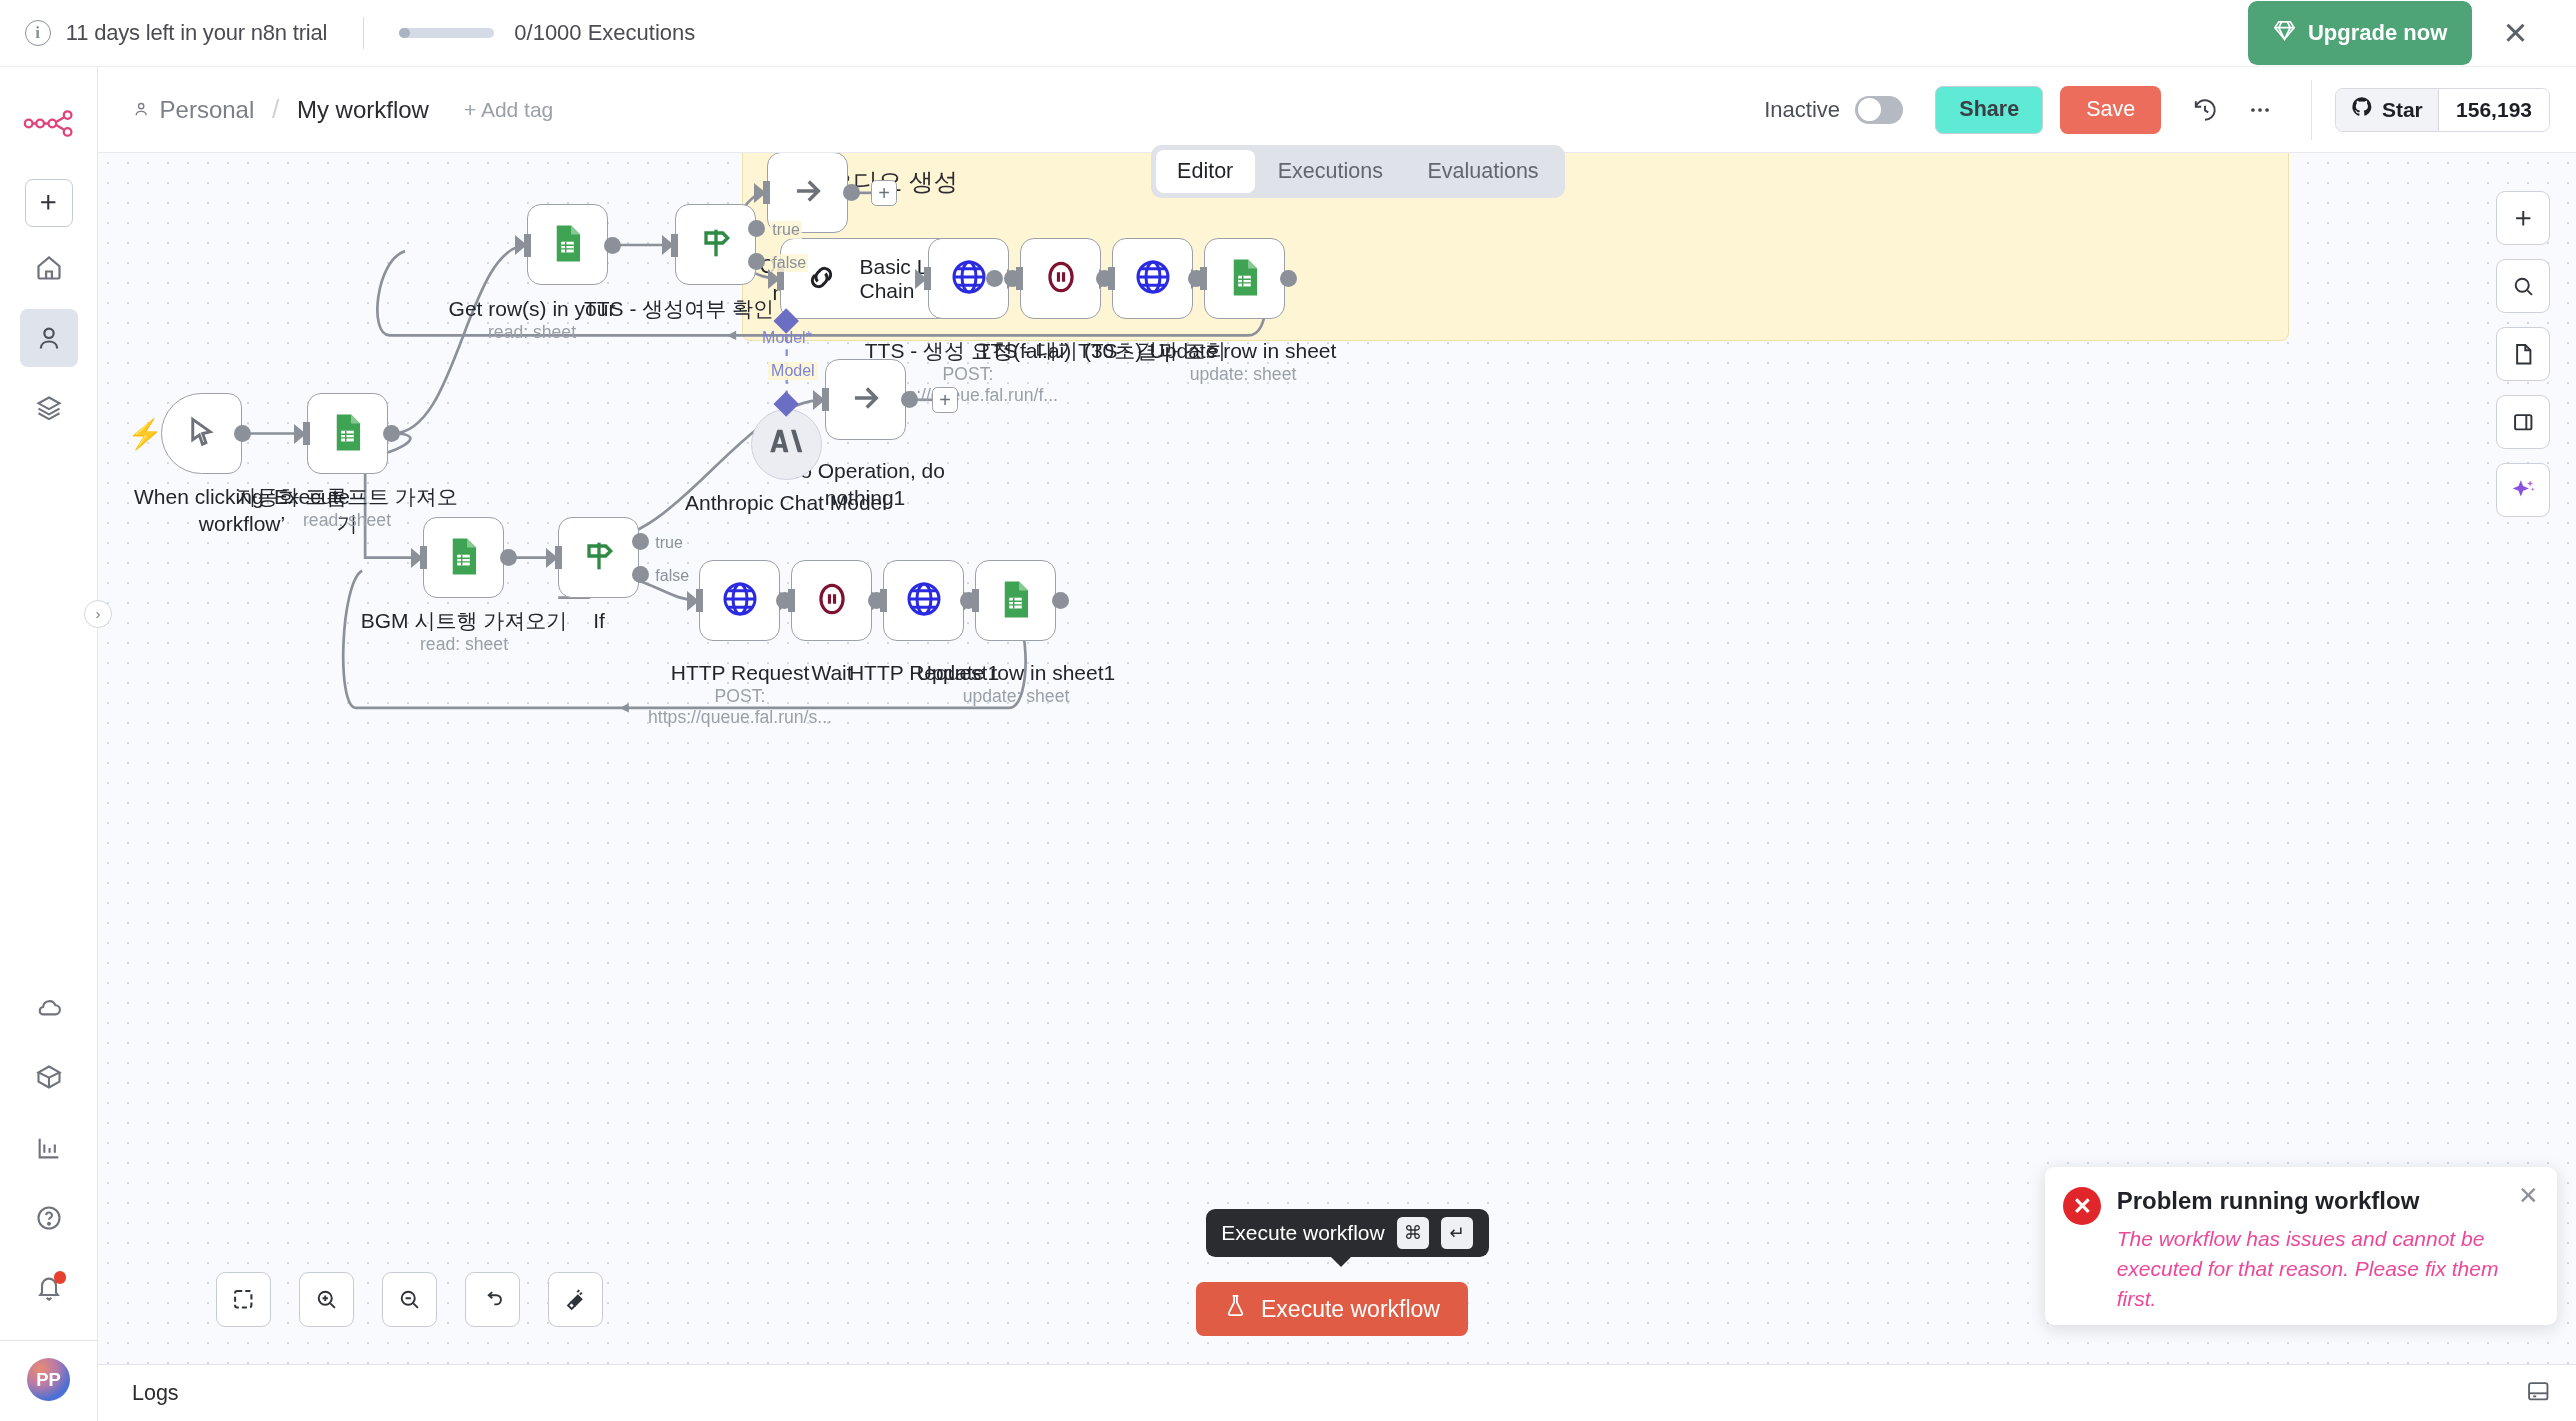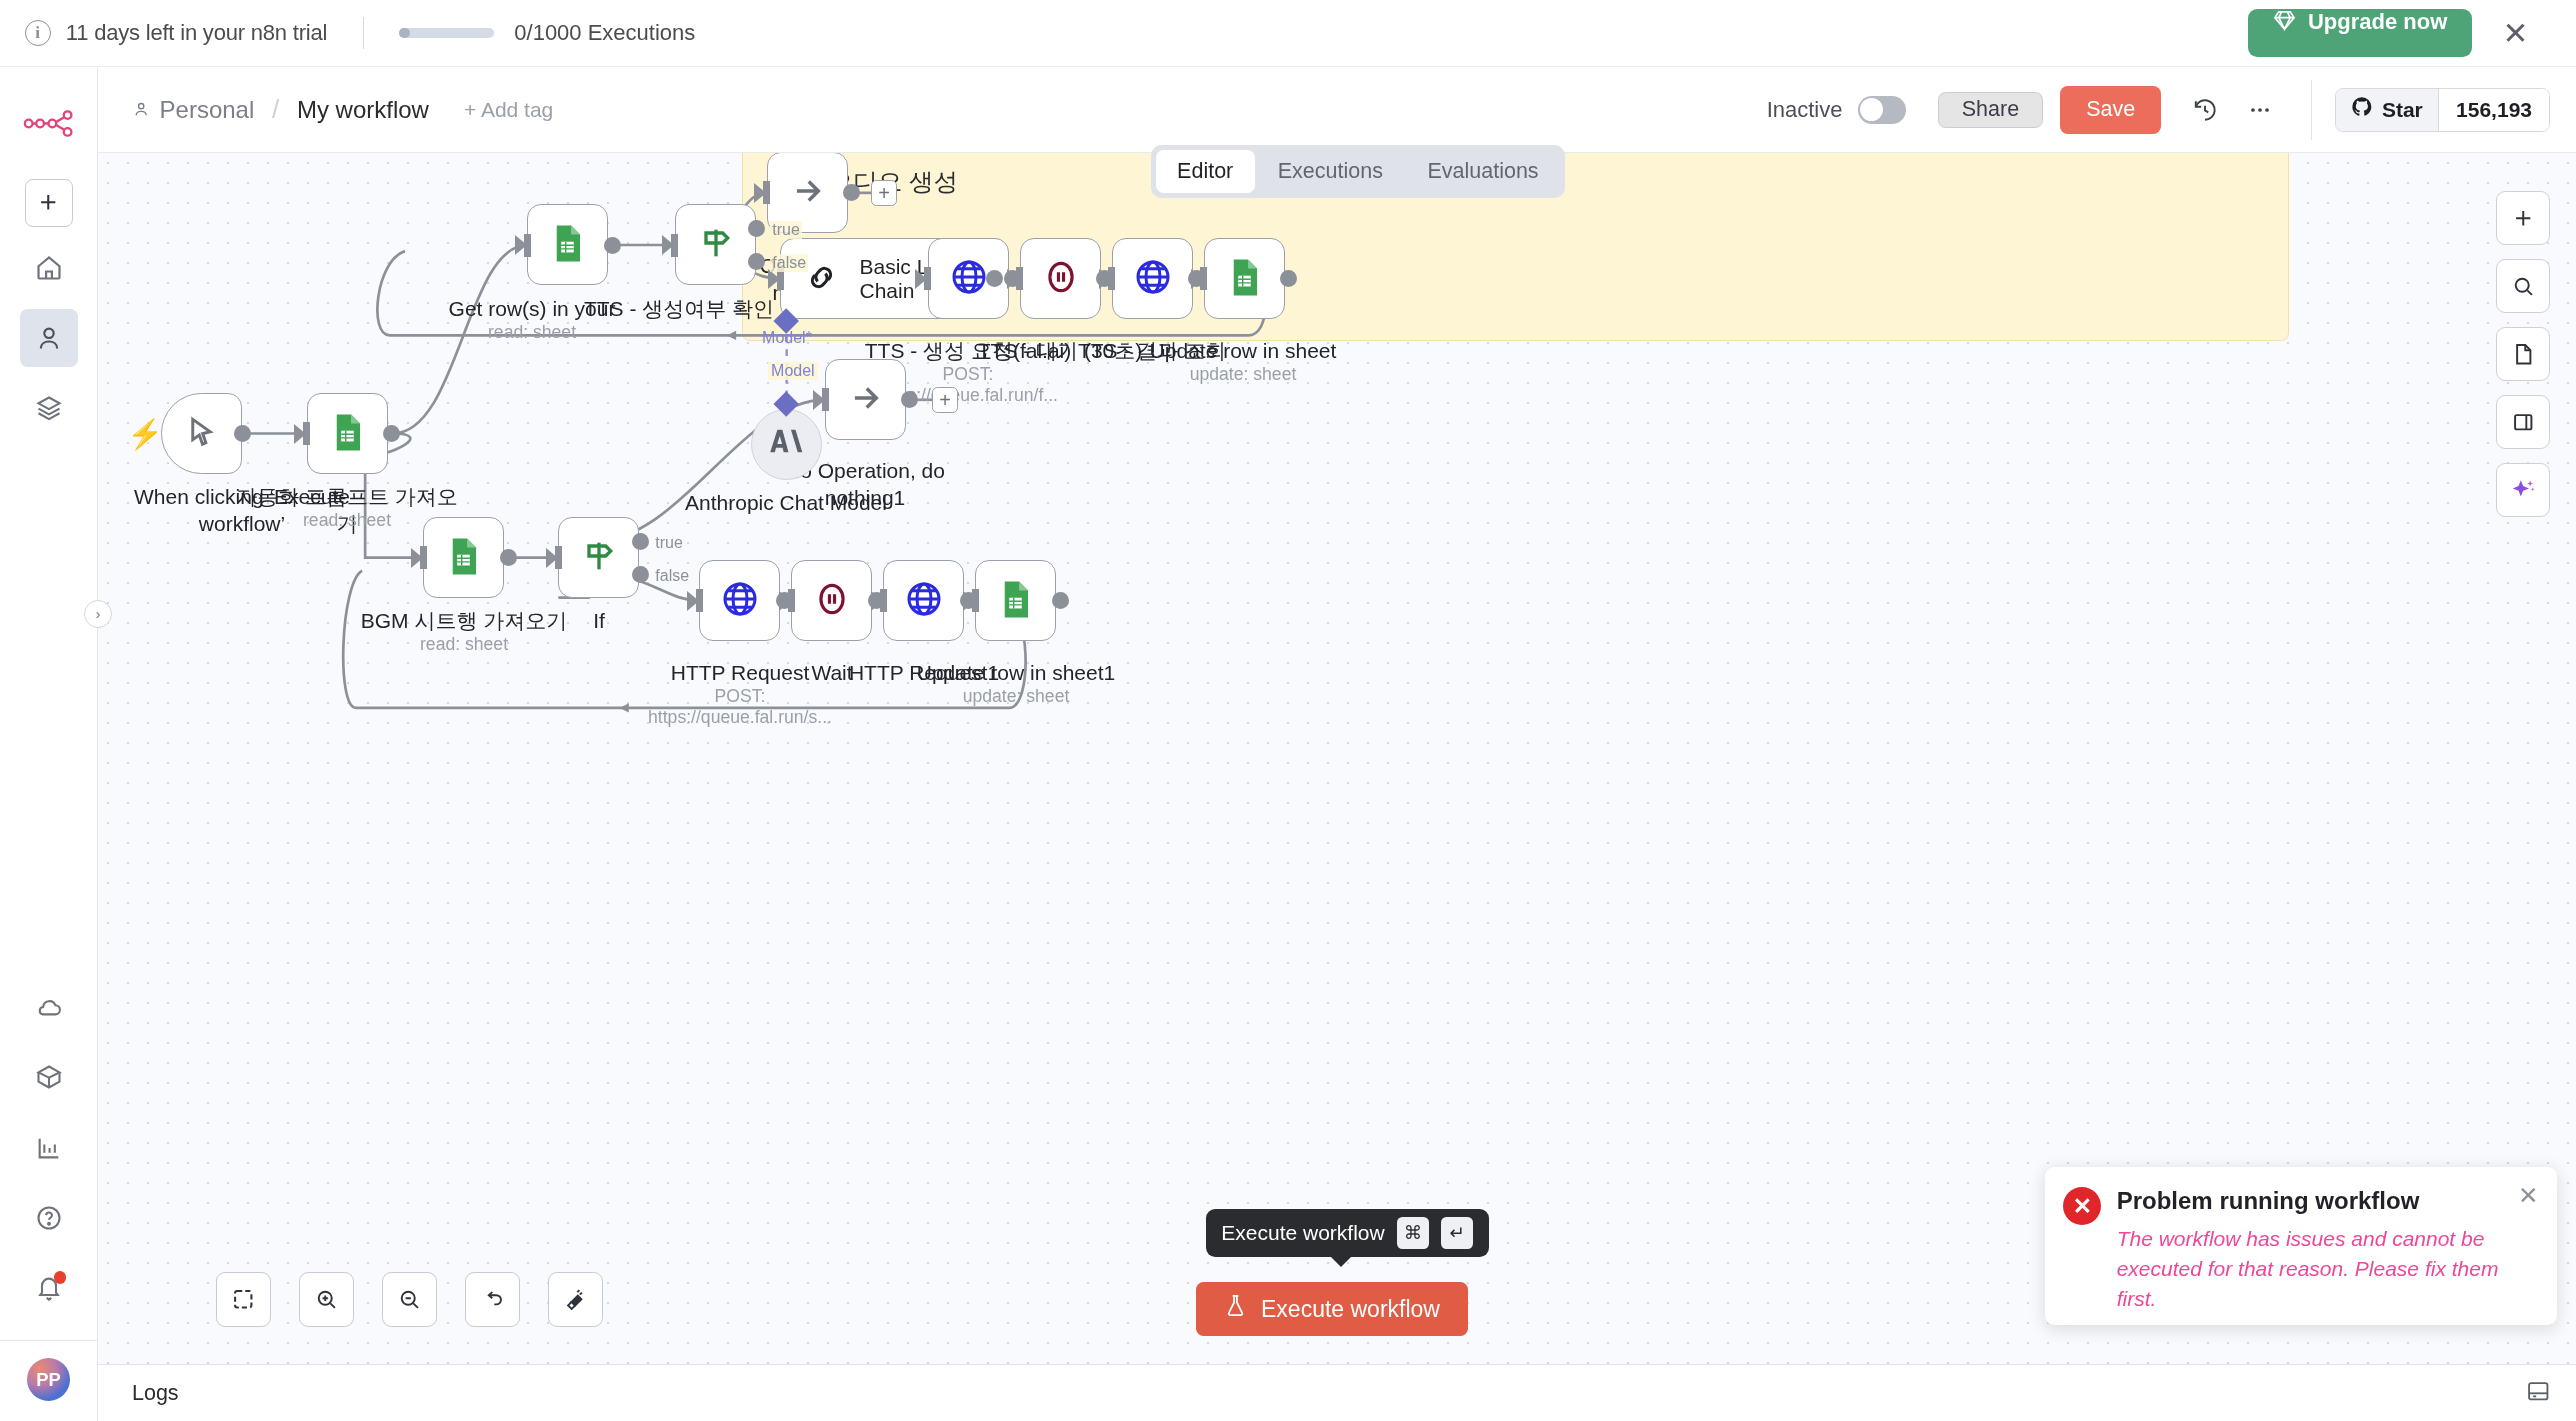--- a/index.html
+++ b/index.html
@@ -39,8 +39,8 @@
   .trial-right { margin-left: auto; display: flex; align-items: center; gap: 26px; }
   .upgrade-btn {
     background: #4ea476; color: #fff; border: none; border-radius: 9.2px;
-    height: 48px; padding: 0 24.5px; font-size: 22px; font-weight: 700;
-    display: flex; align-items: flex-start; gap: 12.3px; cursor: pointer;
+    height: 64px; padding: 0 24.5px; font-size: 22px; font-weight: 700;
+    display: flex; align-items: center; gap: 12.3px; cursor: pointer;
     font-family: "Liberation Sans", sans-serif;
   }
   .banner-close {

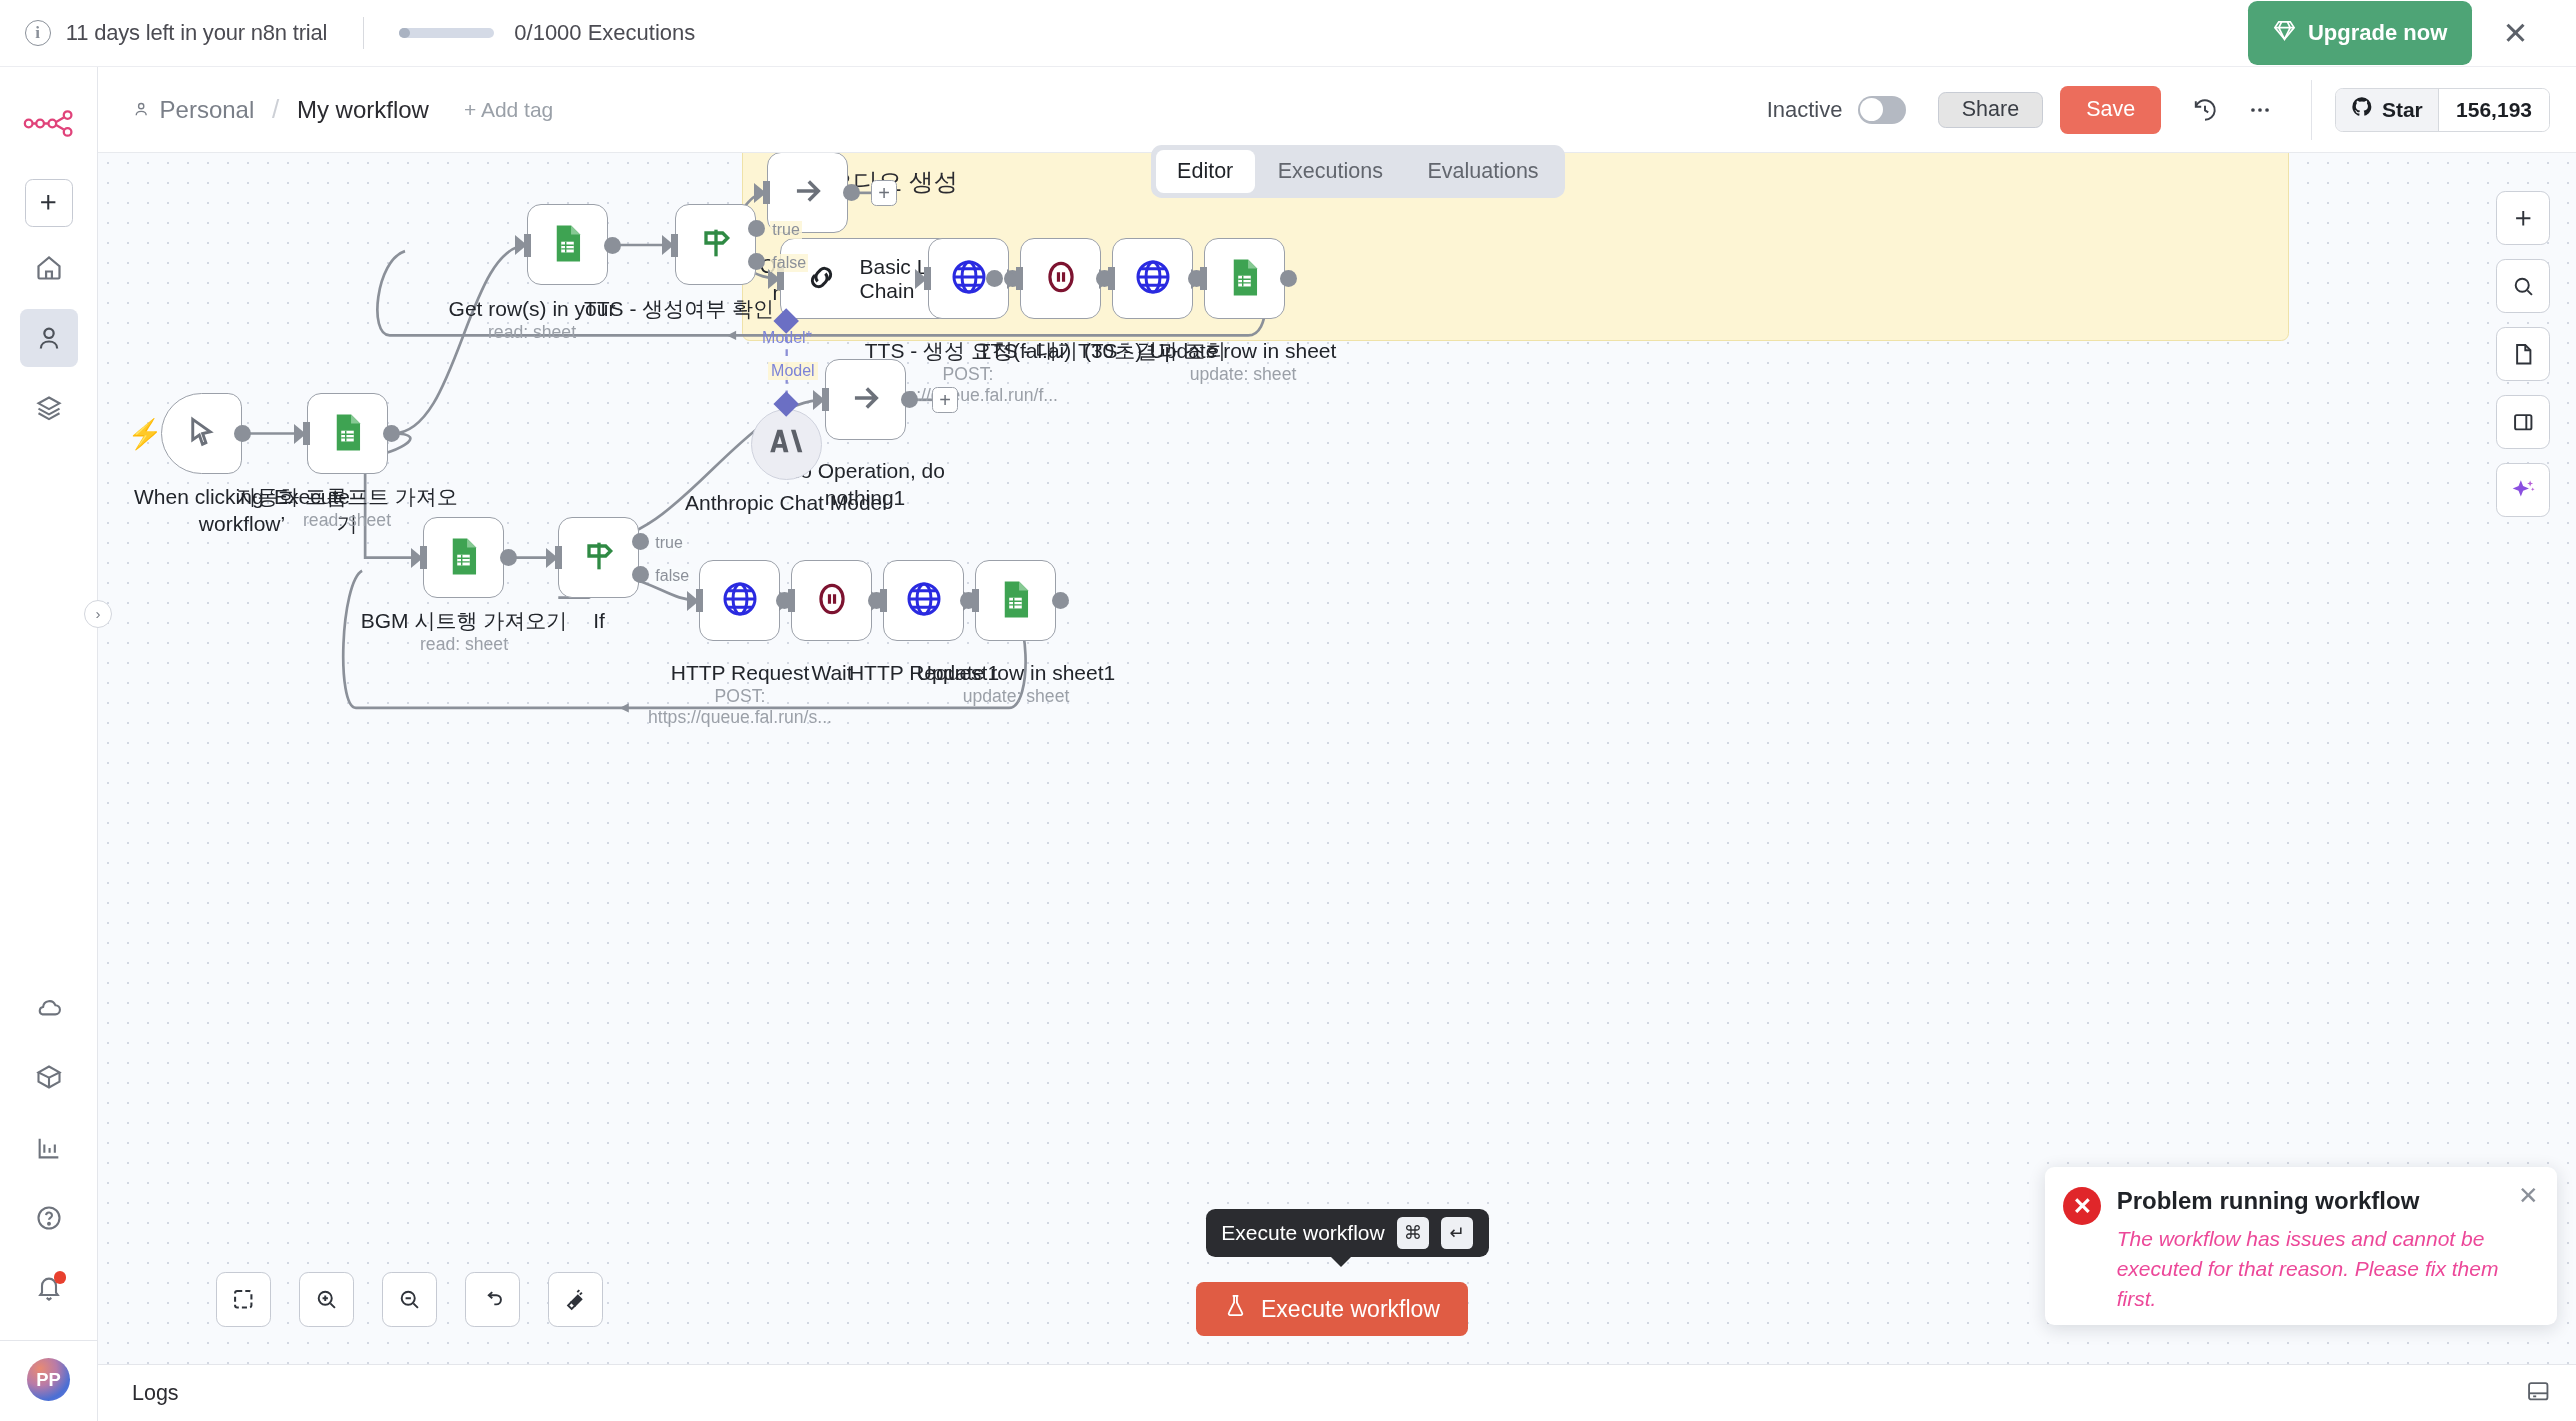--- a/index.html
+++ b/index.html
@@ -103,9 +103,9 @@
     width: 23px; height: 23px; border-radius: 50%; background: #fff;
   }
   .btn-share {
-    height: 36px; padding: 0 23px; border: 1.2px solid #c8ccd4; border-radius: 7.7px;
-    background: #e5e5e5; font-size: 21.5px; color: #3a3e45; cursor: pointer;
-    font-family: "Liberation Sans", sans-serif; margin-right: 17px;
+    height: 48px; padding: 0 23px; border: 1.2px solid #c8ccd4; border-radius: 7.7px;
+    background: #5eead4; font-size: 21.5px; color: #3a3e45; cursor: pointer;
+    font-family: "Liberation Sans", sans-serif; margin-right: 17px; font-weight: bold;
   }
   .btn-save {
     height: 48px; padding: 0 26px; border: none; border-radius: 7.7px;

